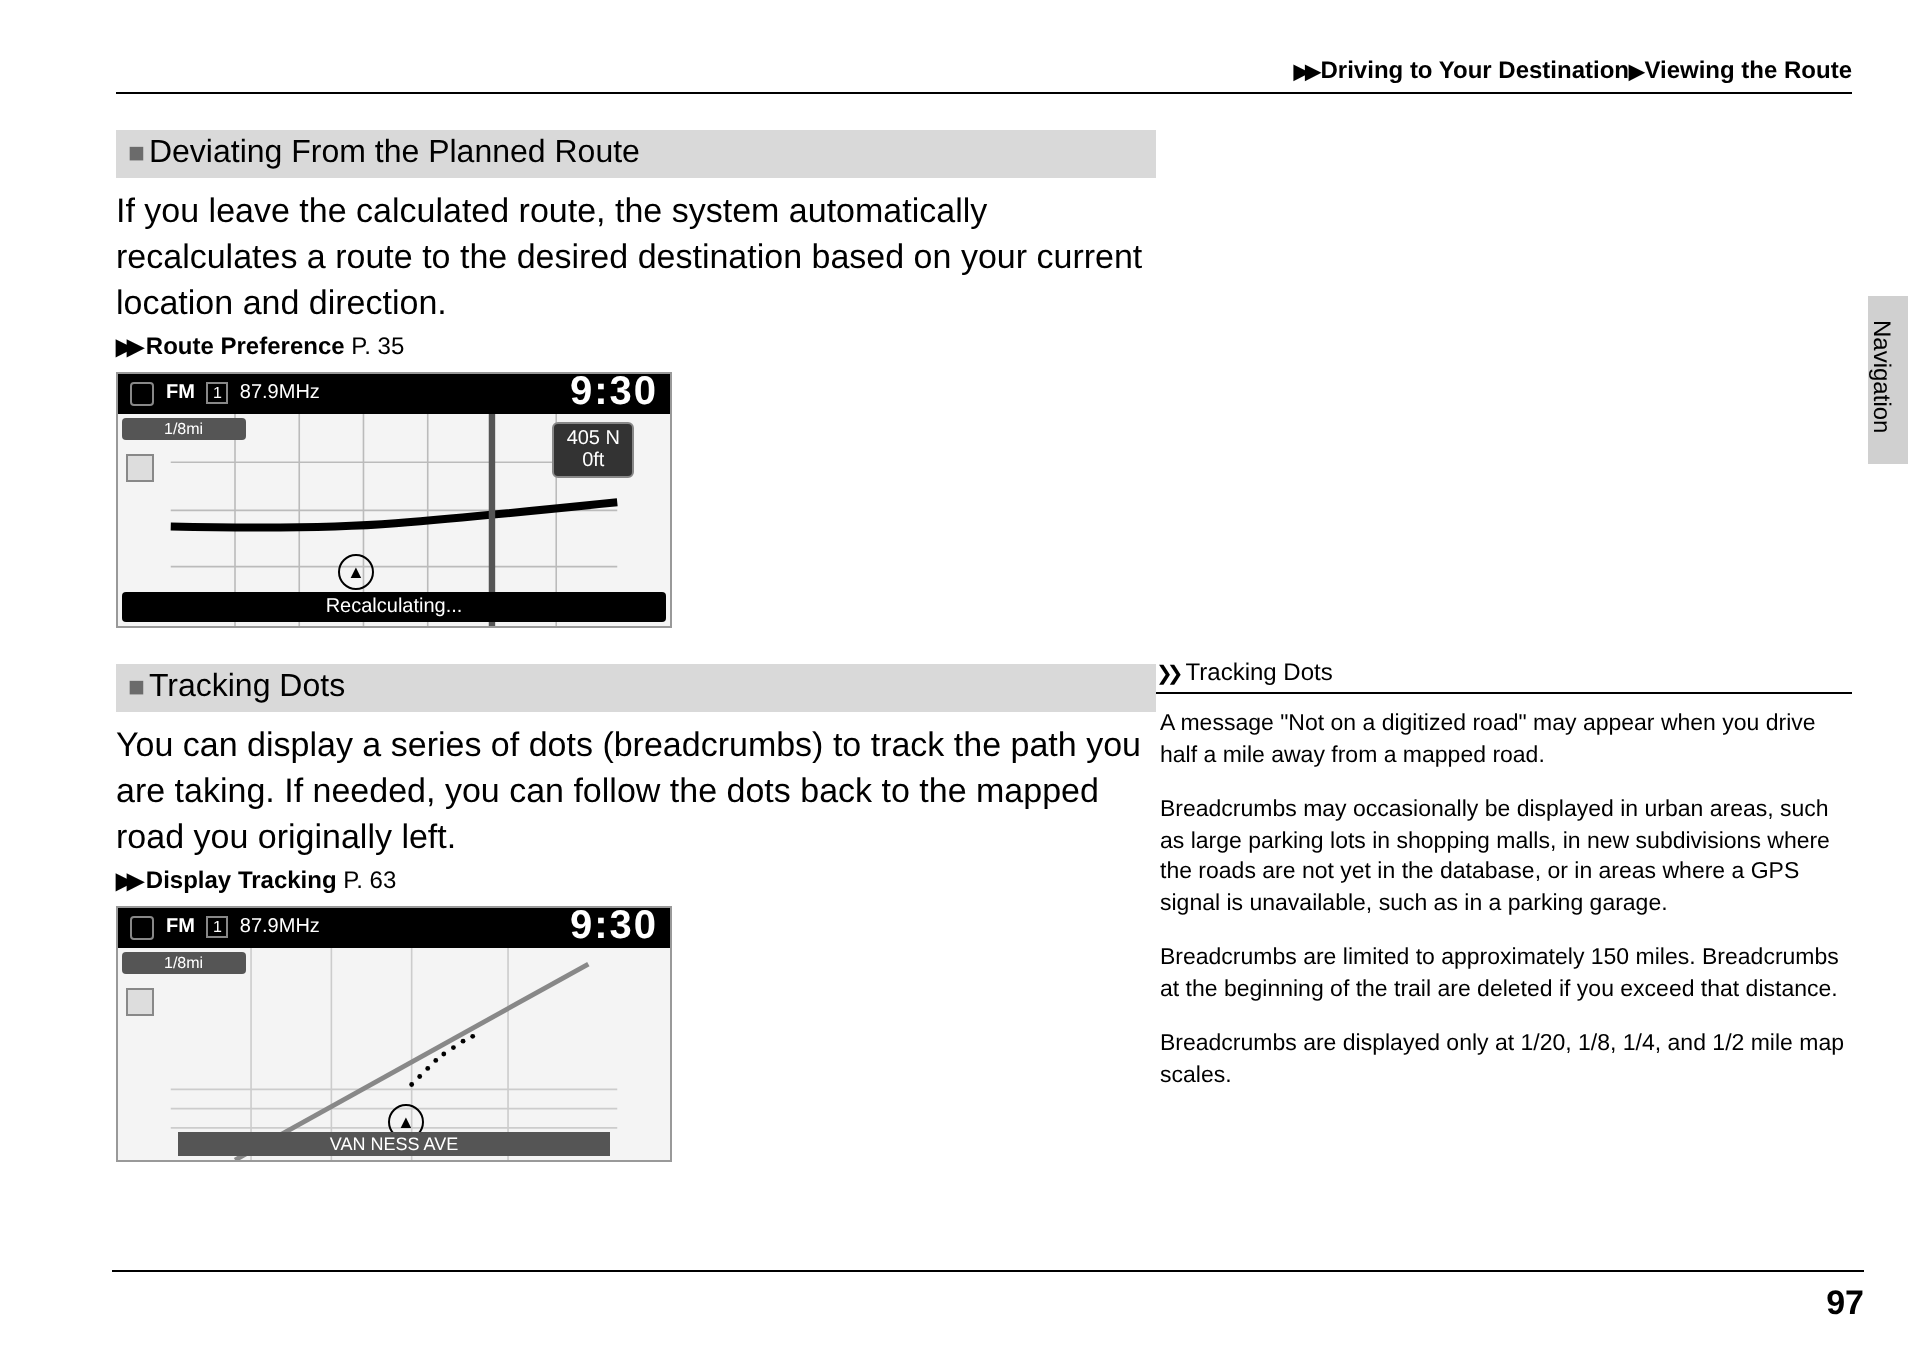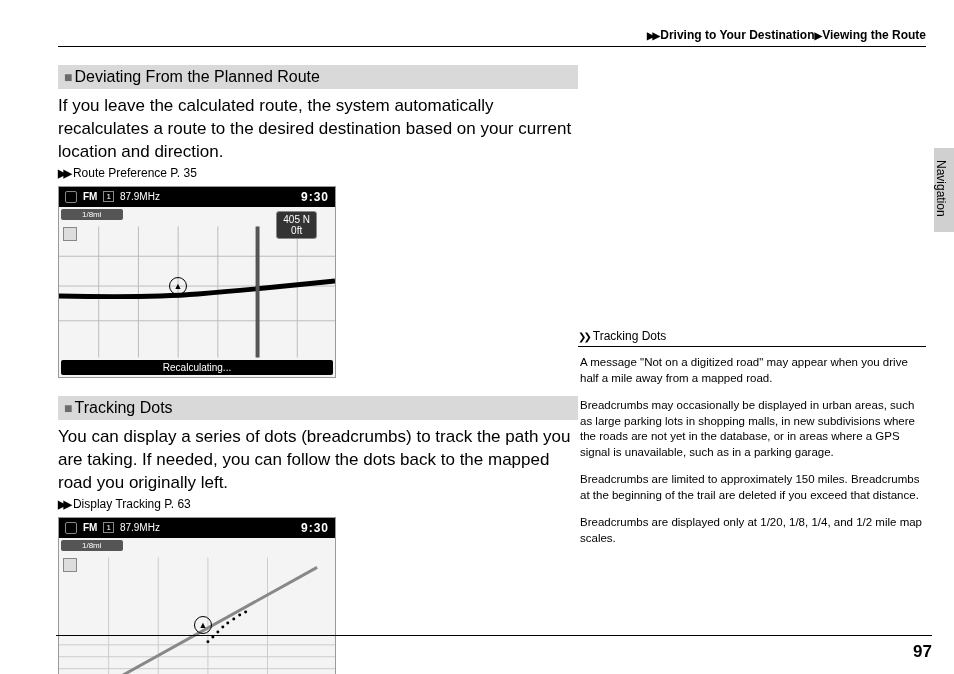--- a/index.html
+++ b/index.html
@@ -36,7 +36,7 @@
   .sq { color: #6b6b6b; font-size: 14px; margin-right: 2px; }
   .body-text { font-size: 17px; line-height: 1.35; margin-bottom: 2px; }
   .xref { font-size: 12px; font-weight: 400; }
-  .xref b { font-weight: 400; }
+  .xref b { font-weight: 700; }
   .xref-icon { font-weight: 700; font-size: 11px; letter-spacing: -3px; margin-right:4px; }
   .map-shot {
     width: 278px;

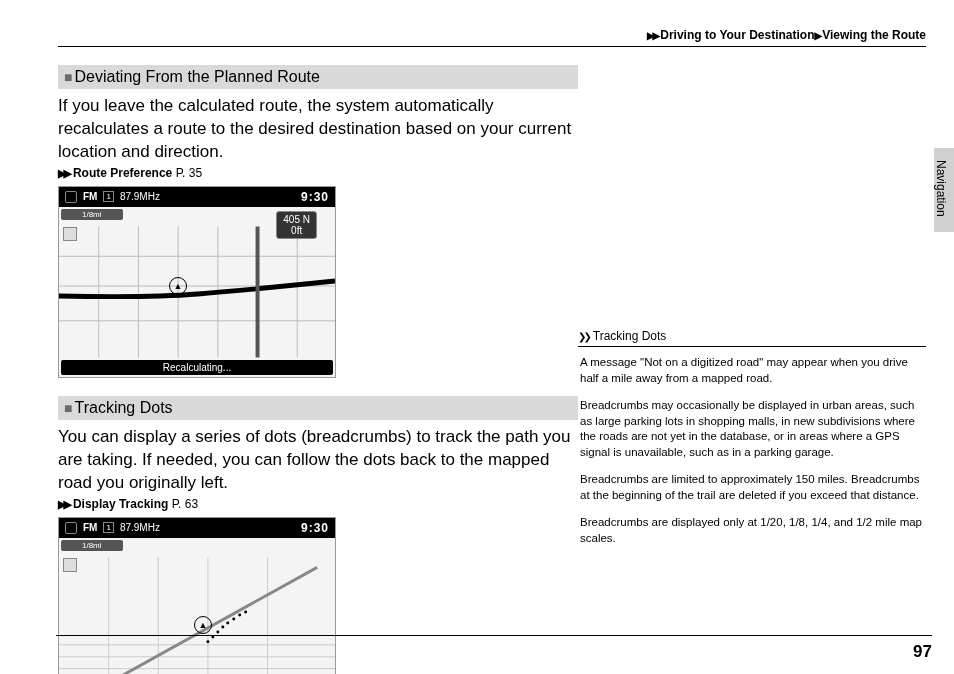--- a/index.html
+++ b/index.html
@@ -40,7 +40,7 @@
   .xref-icon { font-weight: 700; font-size: 11px; letter-spacing: -3px; margin-right:4px; }
   .map-shot {
     width: 278px;
-    height: 192px;
+    height: 128px;
     border: 1px solid #999;
     margin: 6px 0 18px 0;
     background: #efefef;

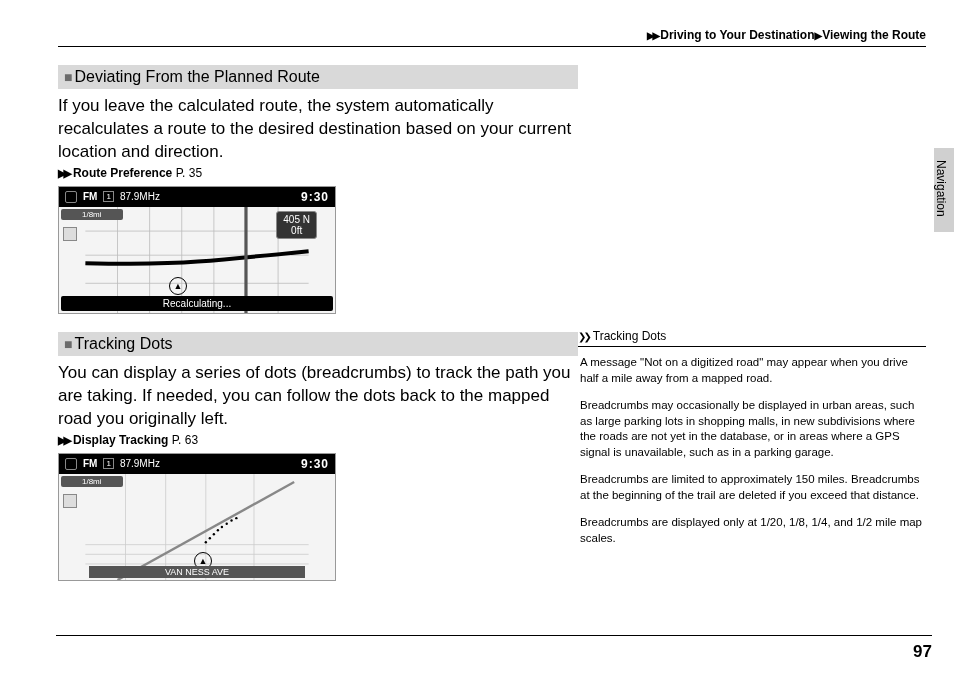--- a/index.html
+++ b/index.html
@@ -59,7 +59,7 @@
   }
   .ms-top-left { display:flex; align-items:center; gap:6px; font-size:10px; }
   .ms-top-left .home-ic { width:12px;height:12px;border:1px solid #888;border-radius:2px; }
-  .ms-clock { font-size: 12px; font-weight: 700; letter-spacing:1px; }
+  .ms-clock { font-size: 20px; font-weight: 700; letter-spacing:1px; }
   .ms-body { position:absolute; top:20px; left:0; right:0; bottom:0; background:#f4f4f4; }
   .ms-scale {
     position:absolute; top:2px; left:2px;

